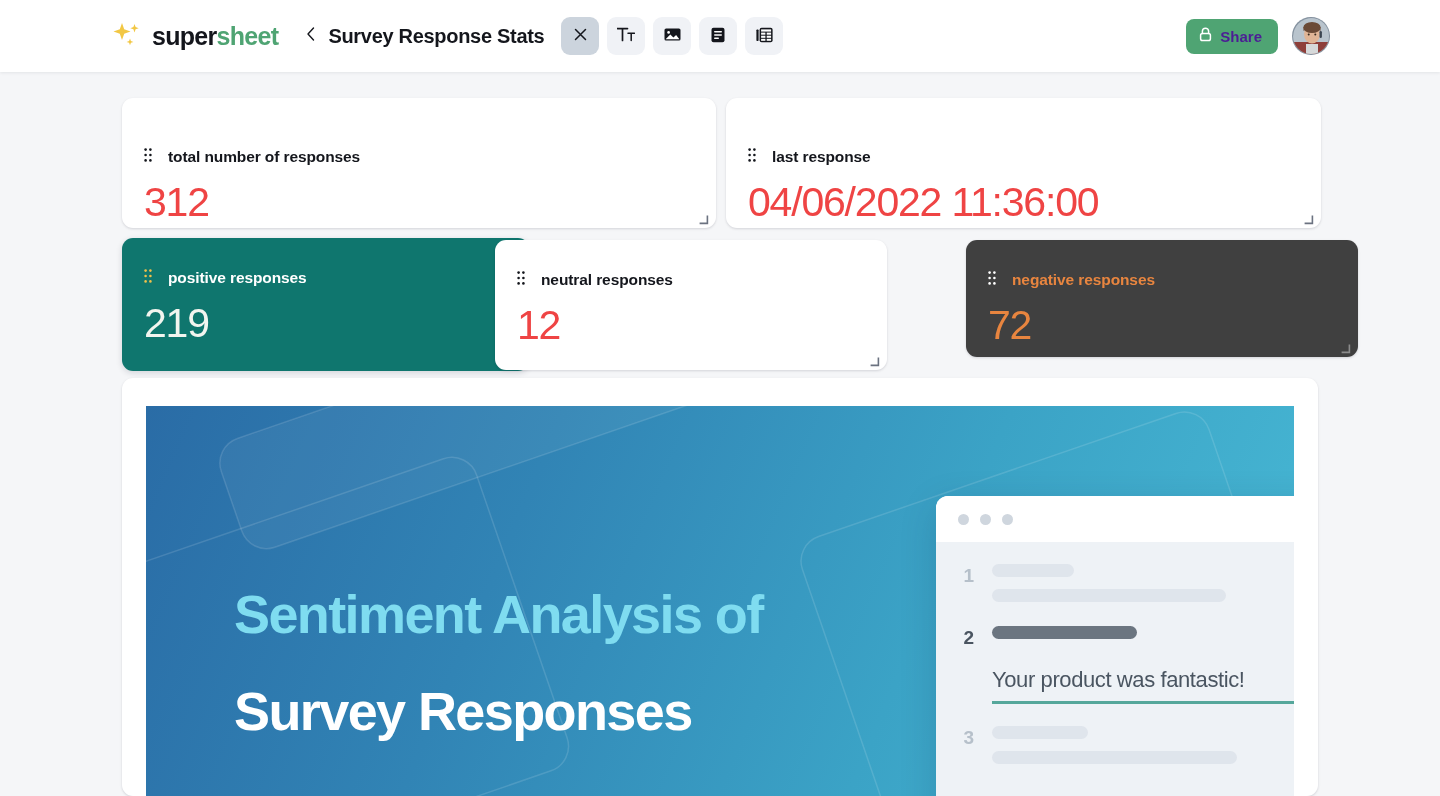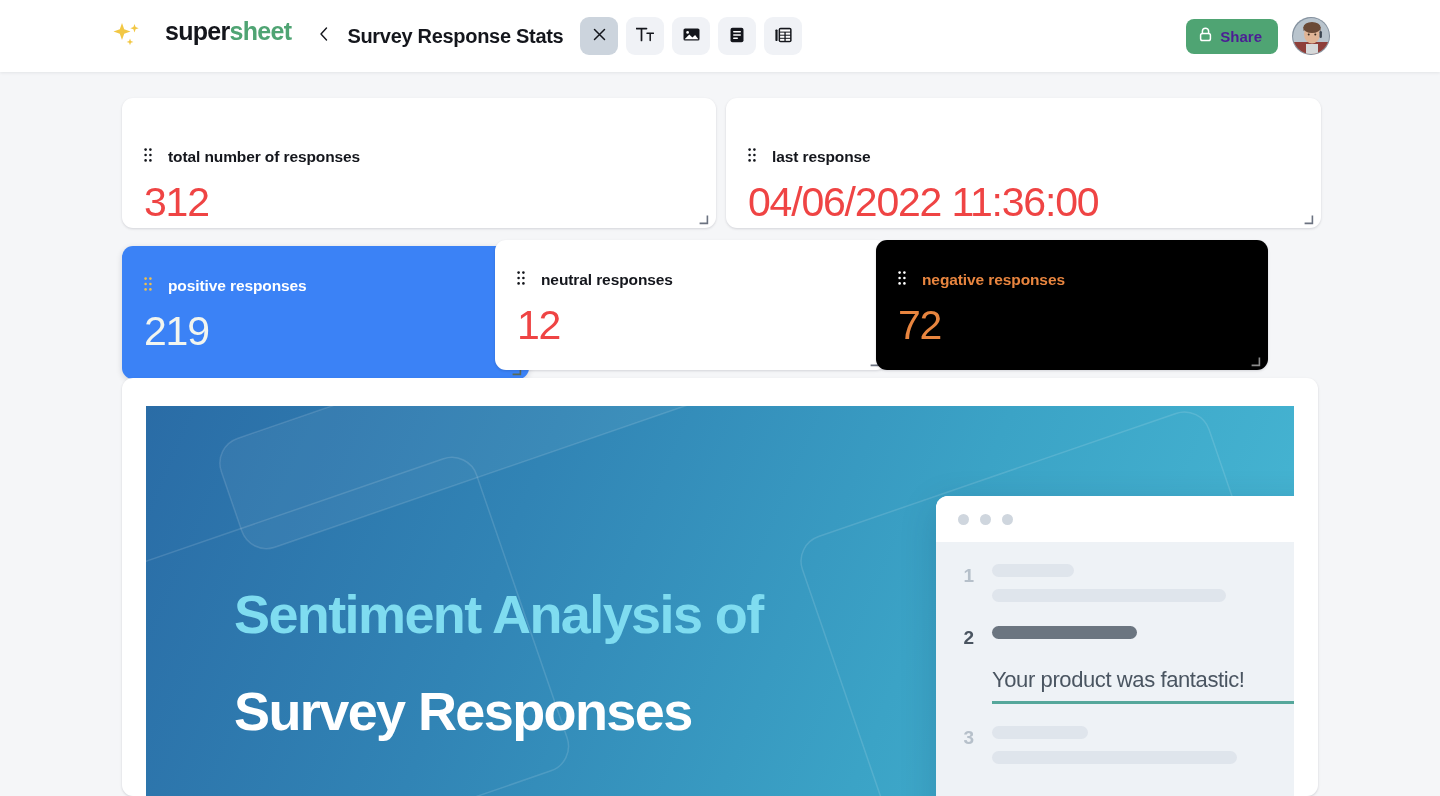--- a/index.html
+++ b/index.html
@@ -21,8 +21,8 @@
     z-index: 20;
   }
   .logo-wrap {
-    display: flex; align-items: flex-start;
-    margin-left: 110px; gap: 21px;
+    display: flex; align-items: center;
+    margin-left: 110px; gap: 8px;
   }
   .sparkles { width: 34px; height: 34px; display: block; }
   .logo-text {

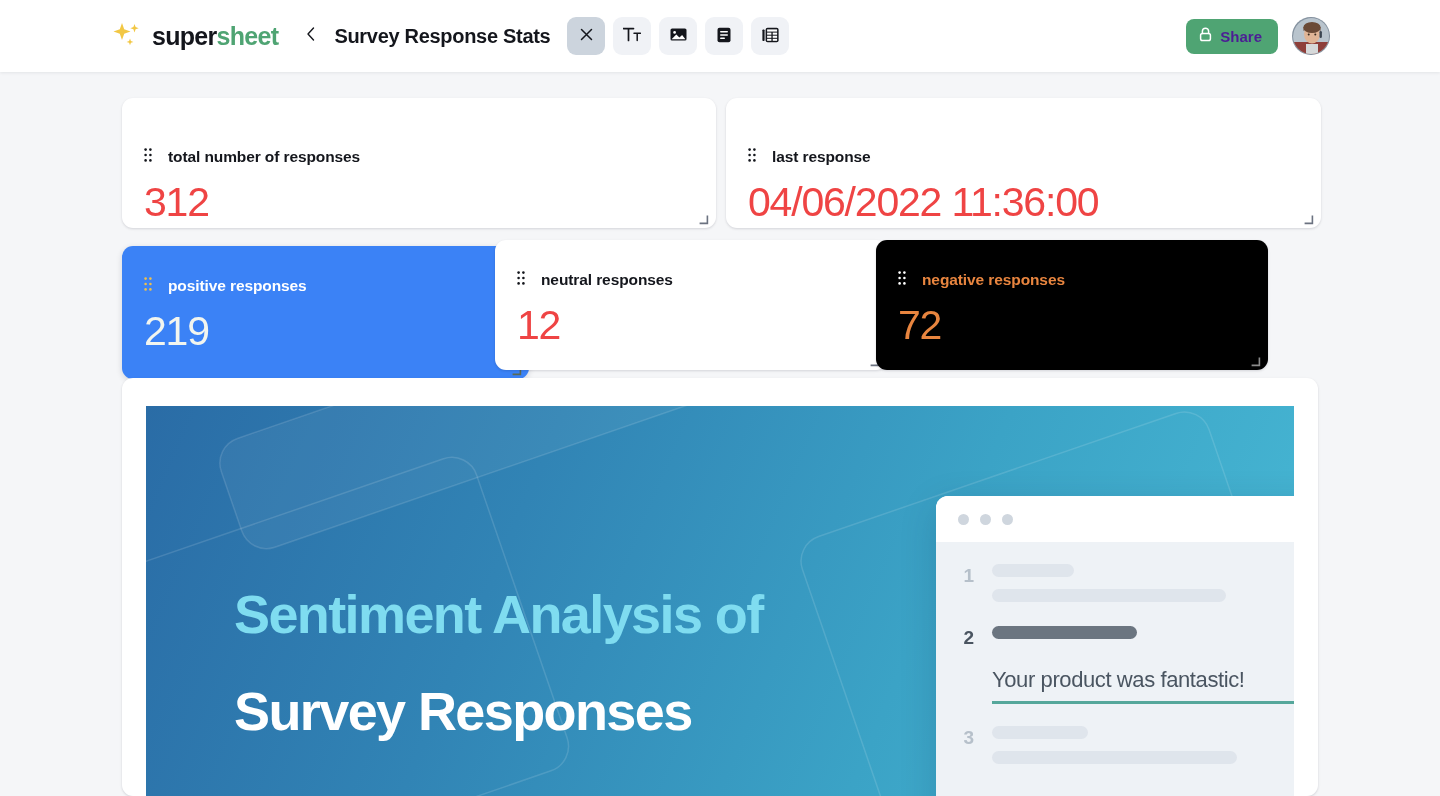--- a/index.html
+++ b/index.html
@@ -39,7 +39,7 @@
     color: #14161c; cursor: pointer;
   }
   .doc-title {
-    margin-left: 12px;
+    margin-left: 6px;
     font-size: 20px; font-weight: bold; color: #14161c;
     letter-spacing: -0.3px; white-space: nowrap;
   }

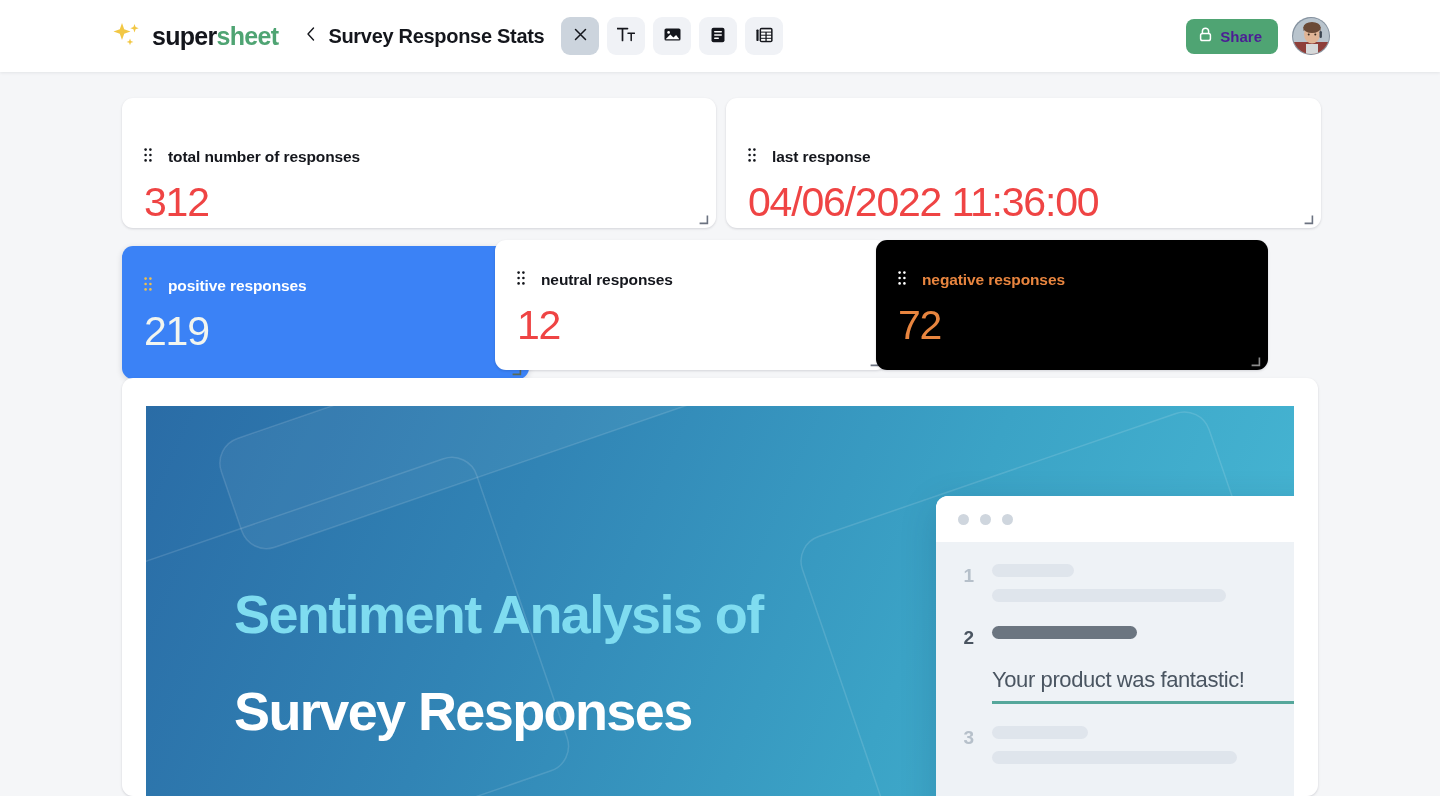--- a/index.html
+++ b/index.html
@@ -109,9 +109,8 @@
   
   #card-positive {
     left: 122px; top: 166px; width: 407px; height: 133px;
-    background: #3b82f6;
+    background: #0f766e;
     box-shadow: 0 2px 6px rgba(16,24,40,0.14);
-    margin-top: 8px;
   }
   #card-positive .card-head { padding: 31px 0 0 22px; }
   #card-positive .card-label { color: #ffffff; }

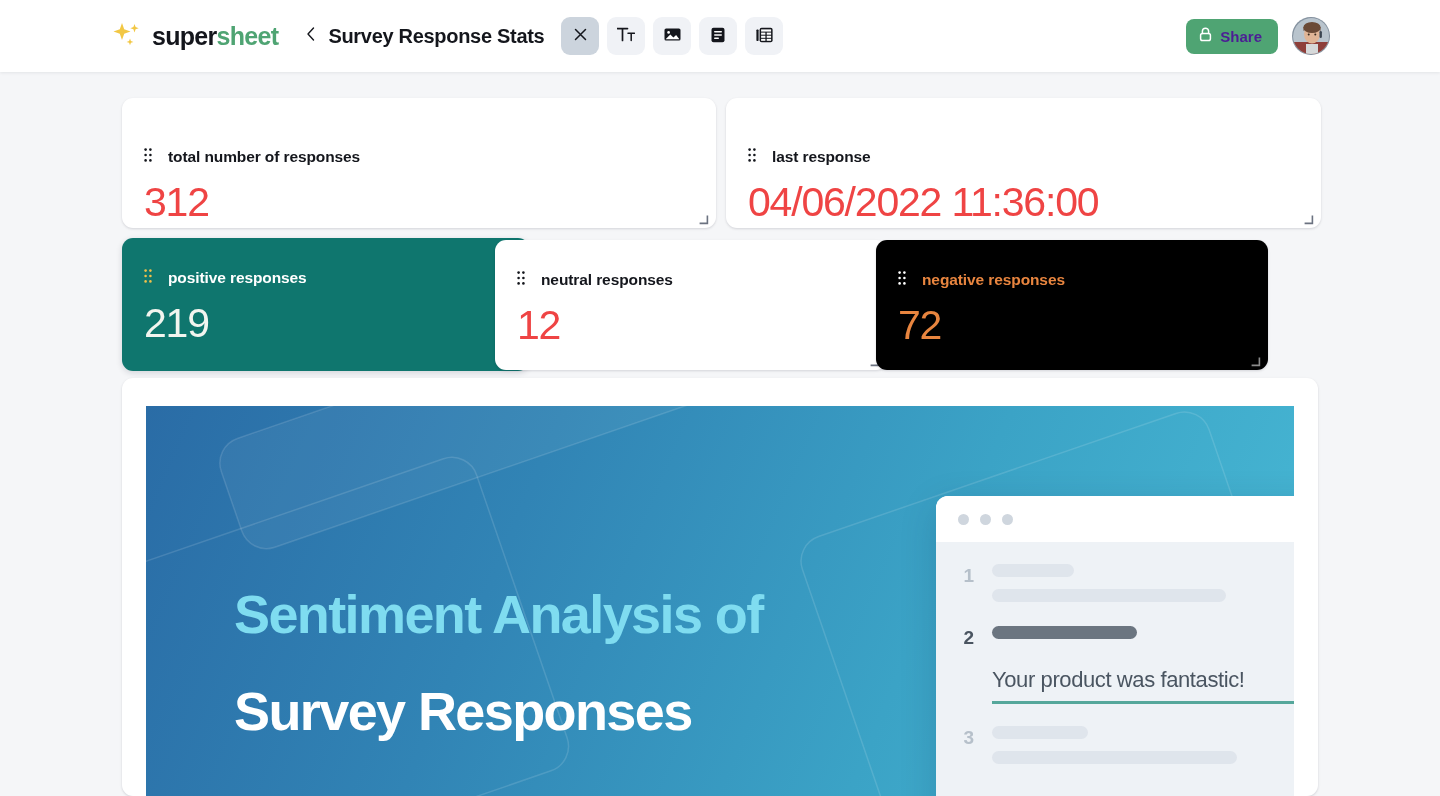--- a/index.html
+++ b/index.html
@@ -121,8 +121,8 @@
   #card-neutral .card-value { margin: 16px 0 0 22px; }
 
   #card-negative {
-    left: 876px; top: 168px; width: 392px; height: 130px;
-    background: #000000;
+    left: 966px; top: 168px; width: 392px; height: 117px;
+    background: #404040;
   }
   #card-negative .card-head { padding: 31px 0 0 22px; }
   #card-negative .card-label { color: #e8853f; }

